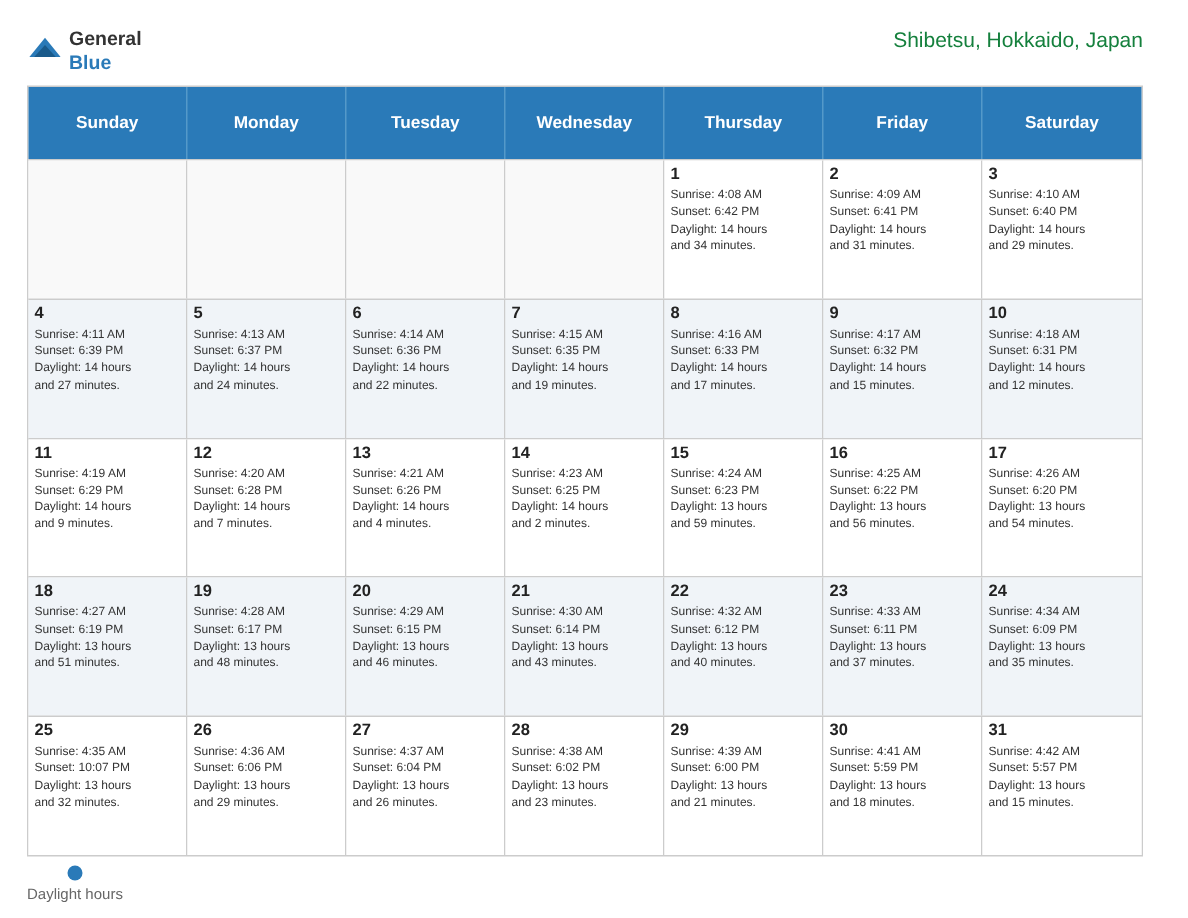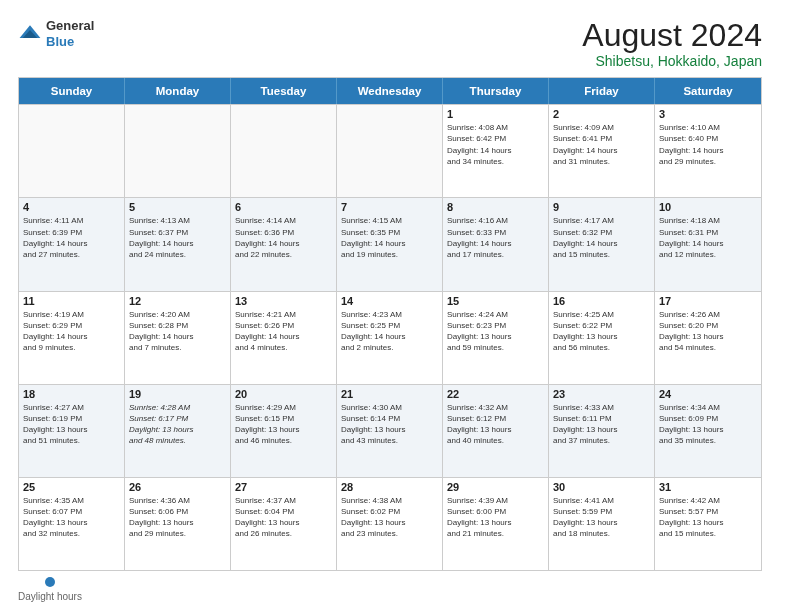--- a/index.html
+++ b/index.html
@@ -142,7 +142,6 @@
       </div>
     </div>
     <div class="title-block">
-      <div class="main-title">August 2024</div>
       <div class="subtitle">Shibetsu, Hokkaido, Japan</div>
     </div>
   </div>

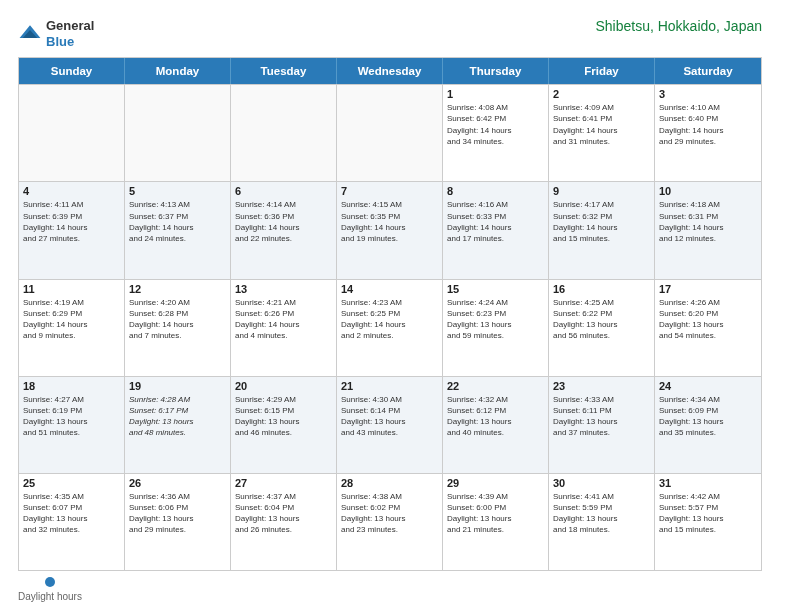--- a/index.html
+++ b/index.html
@@ -68,7 +68,7 @@
       font-size: 11.5px;
       font-weight: bold;
       text-align: center;
-      padding: 7px 2px;
+      padding: 18px 2px;
       border-right: 1px solid #5499c9;
     }
     .cal-header-cell:last-child { border-right: none; }

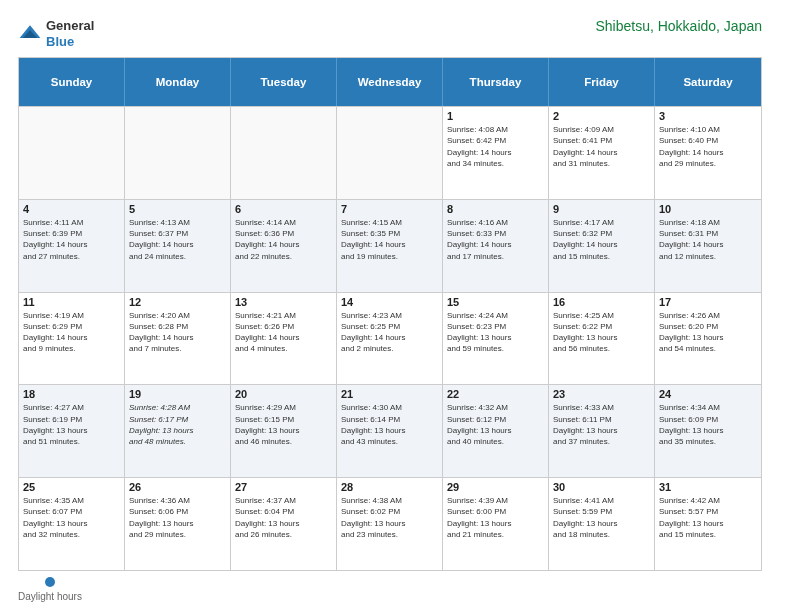--- a/index.html
+++ b/index.html
@@ -296,7 +296,7 @@
           </div>
           <div class="cal-cell alt-bg">
             <span class="day-num">19</span>
-            <div class="cell-text" style="white-space: pre-line; font-style: italic;">Sunrise: 4:28 AM
+            <div class="cell-text" style="white-space: pre-line;">Sunrise: 4:28 AM
 Sunset: 6:17 PM
 Daylight: 13 hours
 and 48 minutes.</div>

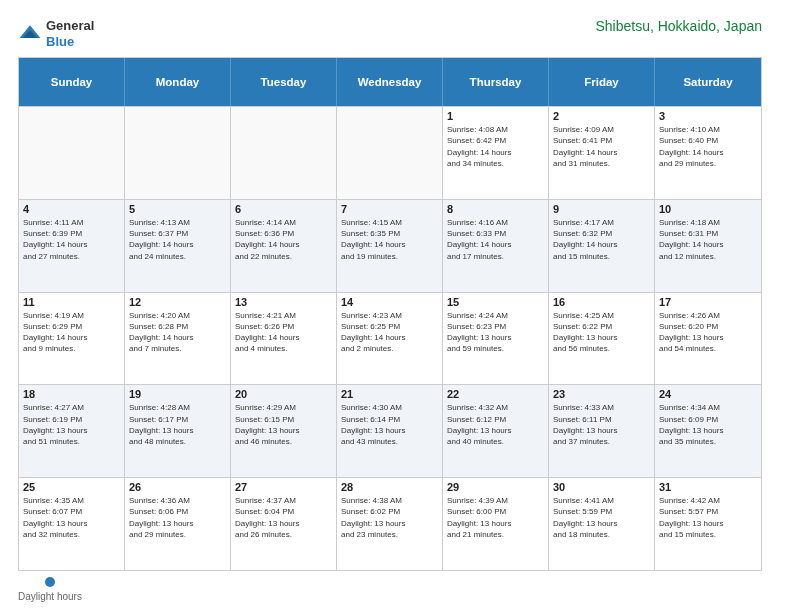--- a/index.html
+++ b/index.html
@@ -341,7 +341,7 @@
           <div class="cal-cell">
             <span class="day-num">25</span>
             <div class="cell-text" style="white-space: pre-line;">Sunrise: 4:35 AM
-Sunset: 6:07 PM
+Sunset: 10:07 PM
 Daylight: 13 hours
 and 32 minutes.</div>
           </div>

